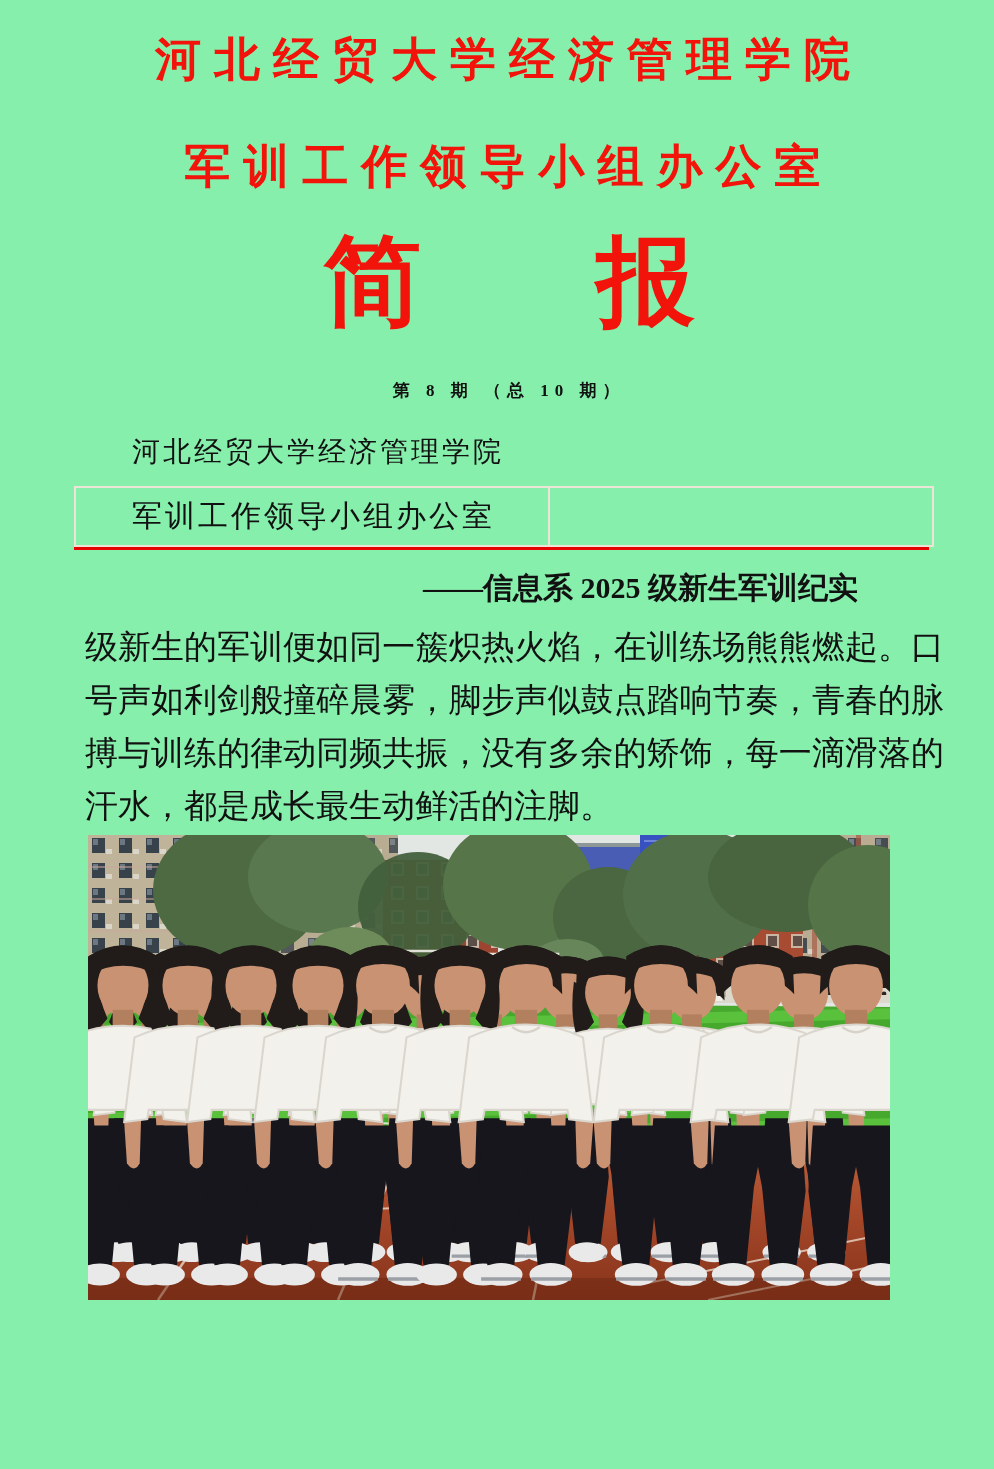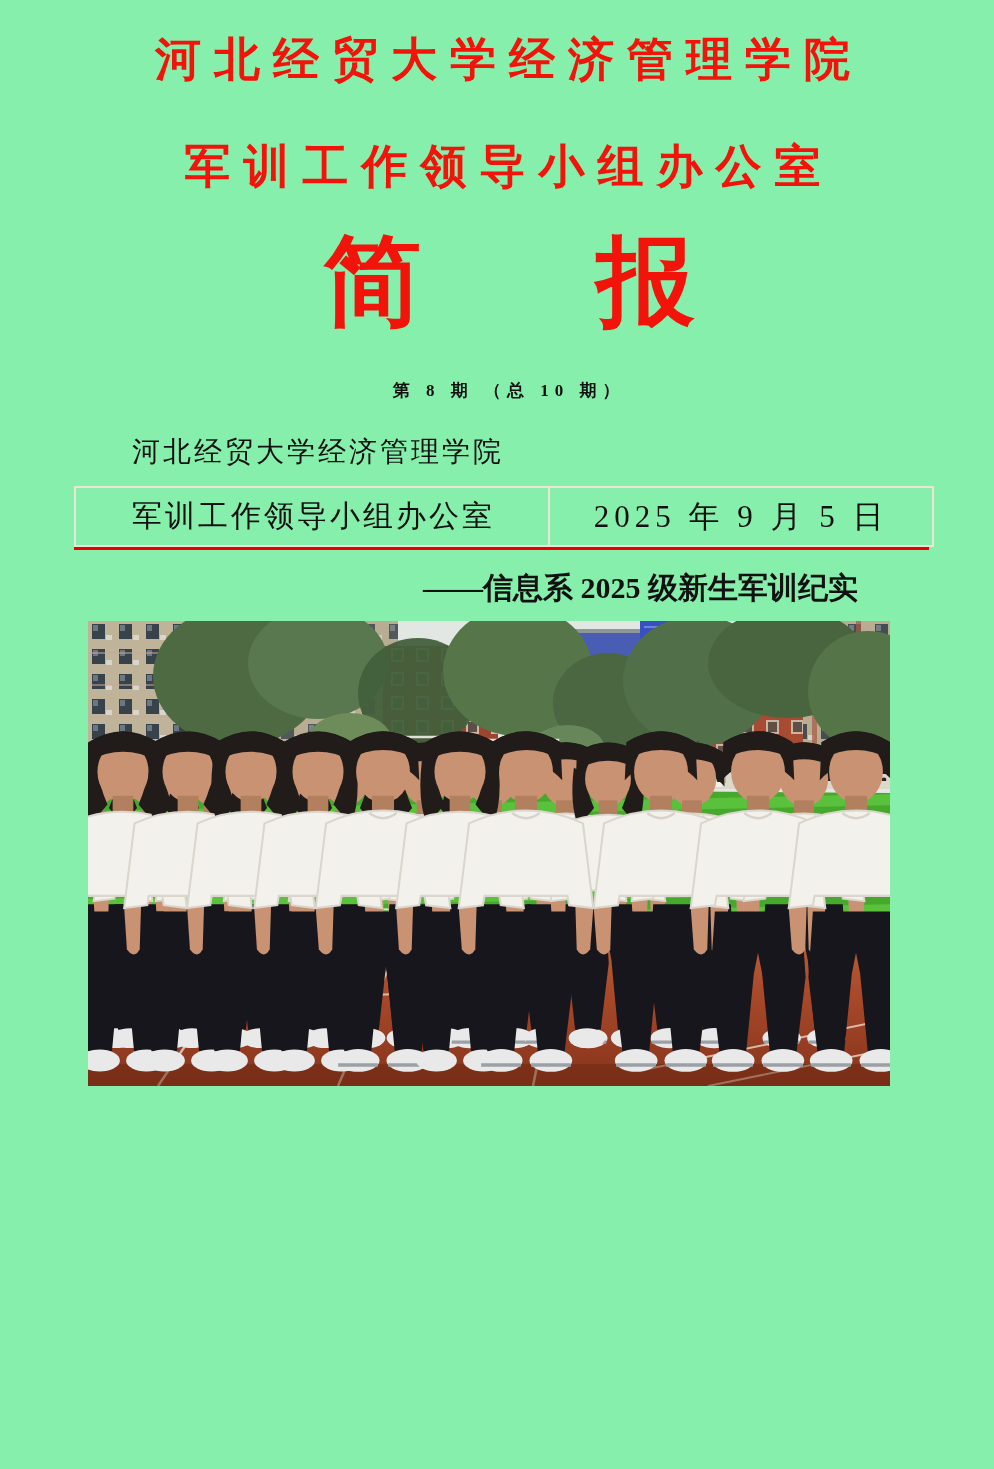--- a/index.html
+++ b/index.html
@@ -51,7 +51,6 @@
 
   <div class="info-box">
     <div class="info-office">军训工作领导小组办公室</div>
-    <div class="info-date">2025 年 9 月 5 日</div>
   </div>
 
   <div class="red-line"></div>

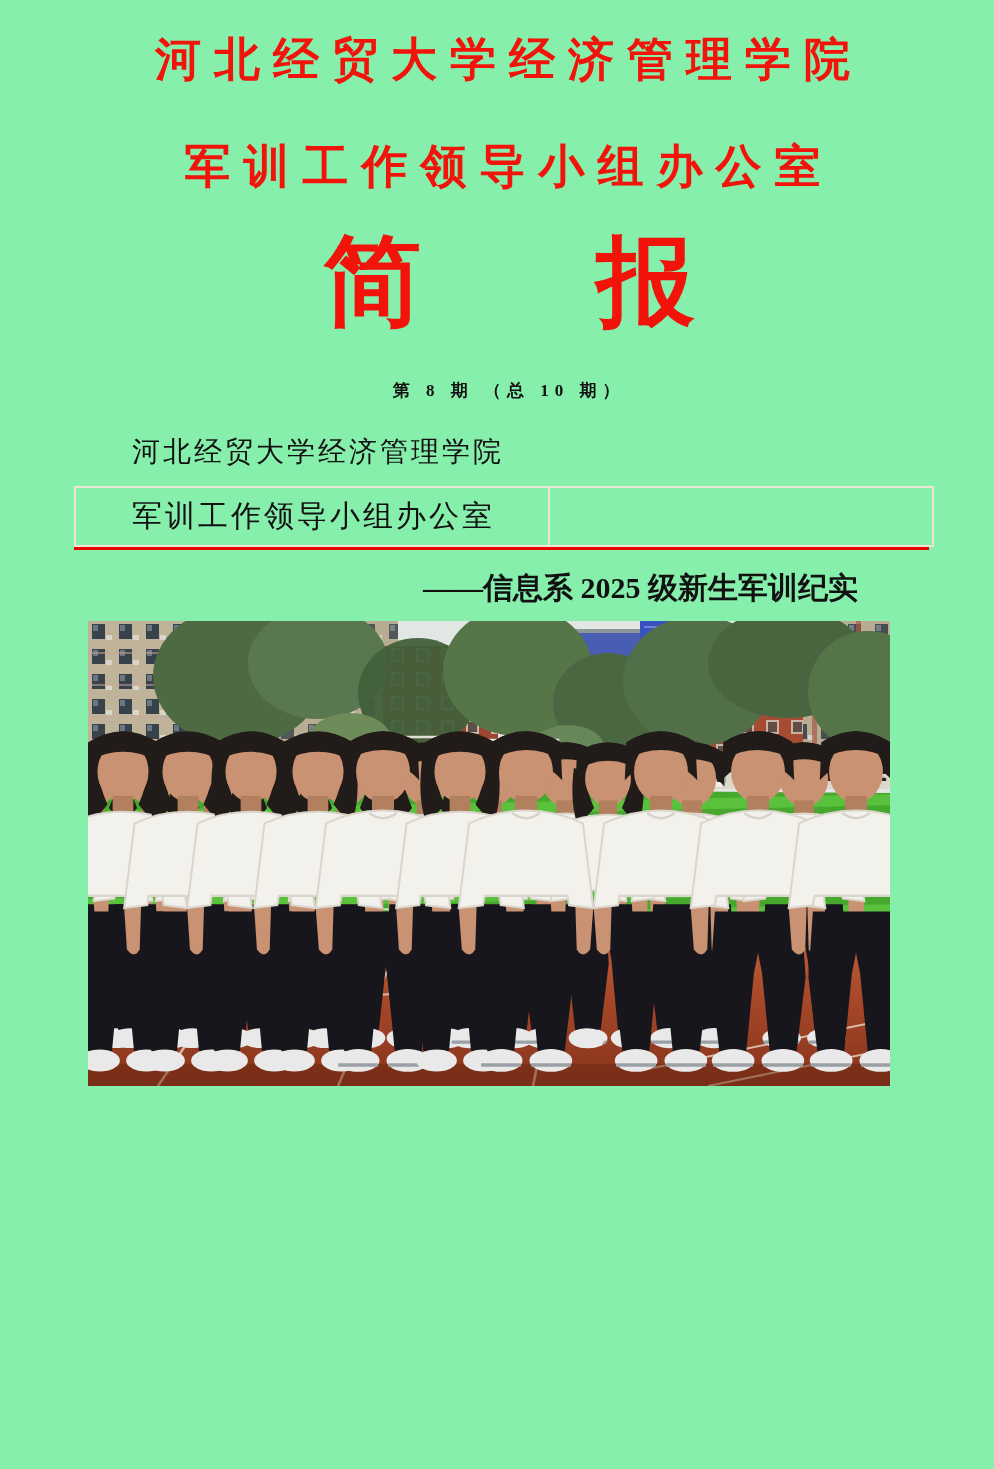--- a/index.html
+++ b/index.html
@@ -58,6 +58,7 @@
   <div class="a-sub">——信息系 2025 级新生军训纪实</div>
 
   <div class="body-block">
+    <div class="b-line">级新生的军训便如同一簇炽热火焰，在训练场熊熊燃起。口</div>
   </div>
 
   <figure class="photo" style="padding:0;margin-left:76px;margin-top:2px;margin-bottom:0;margin-right:0;" aria-label="信息系2025级新生身着白衣黑裤在操场跑道上列队站立，背景为教学楼、树木与绿茵场">

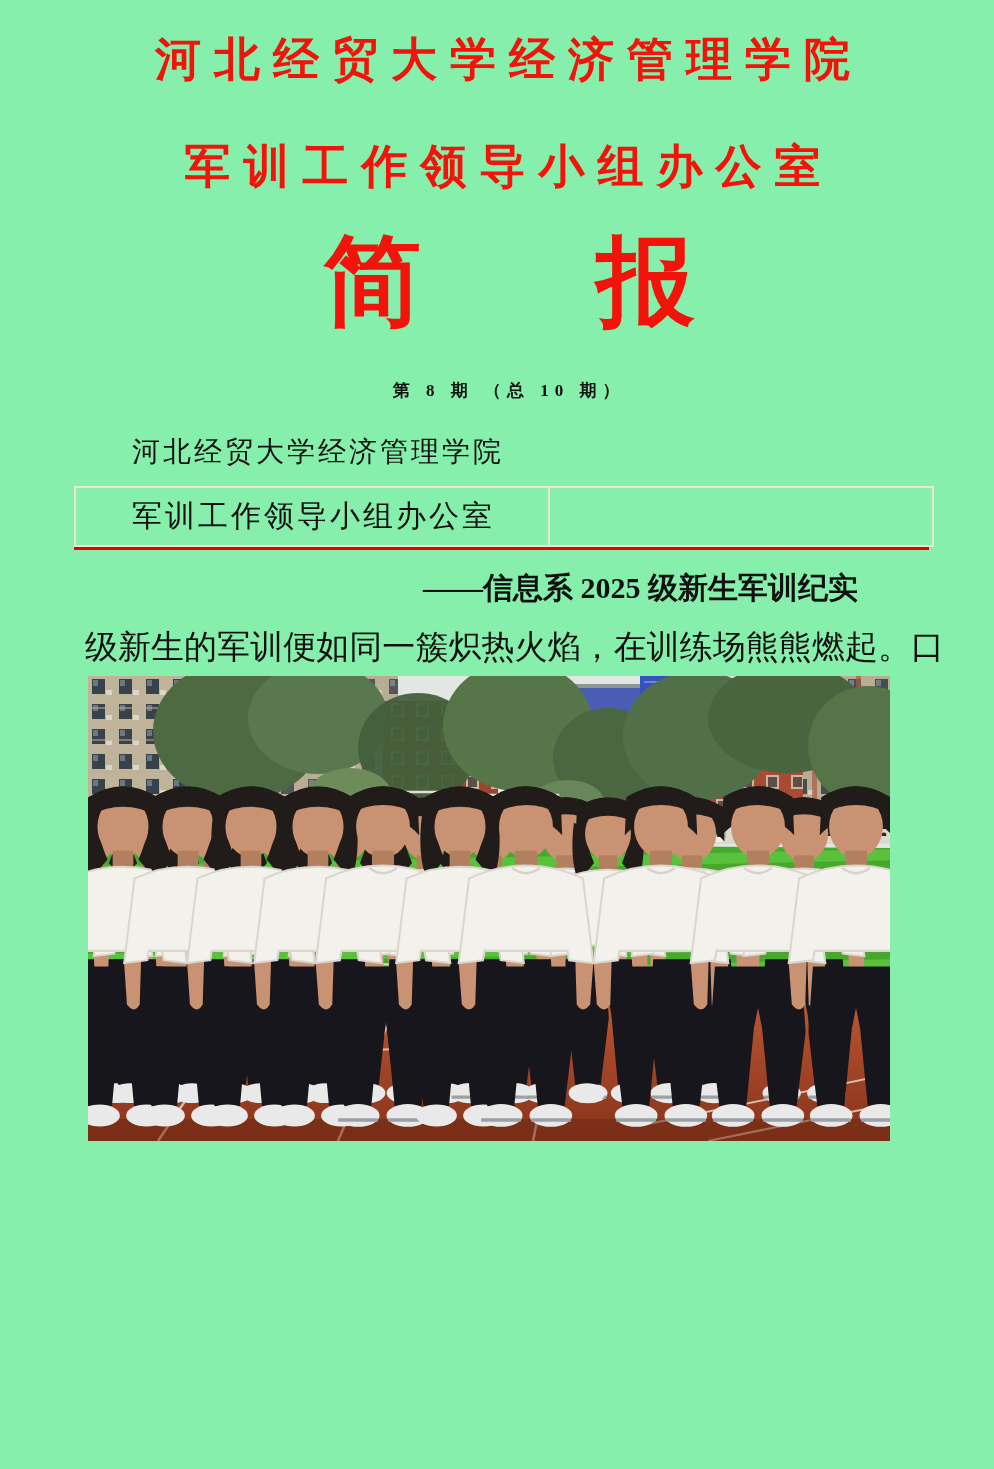--- a/index.html
+++ b/index.html
@@ -59,6 +59,7 @@
 
   <div class="body-block">
     <div class="b-line">级新生的军训便如同一簇炽热火焰，在训练场熊熊燃起。口</div>
+    <div class="b-line">号声如利剑般撞碎晨雾，脚步声似鼓点踏响节奏，青春的脉</div>
   </div>
 
   <figure class="photo" style="padding:0;margin-left:76px;margin-top:2px;margin-bottom:0;margin-right:0;" aria-label="信息系2025级新生身着白衣黑裤在操场跑道上列队站立，背景为教学楼、树木与绿茵场">

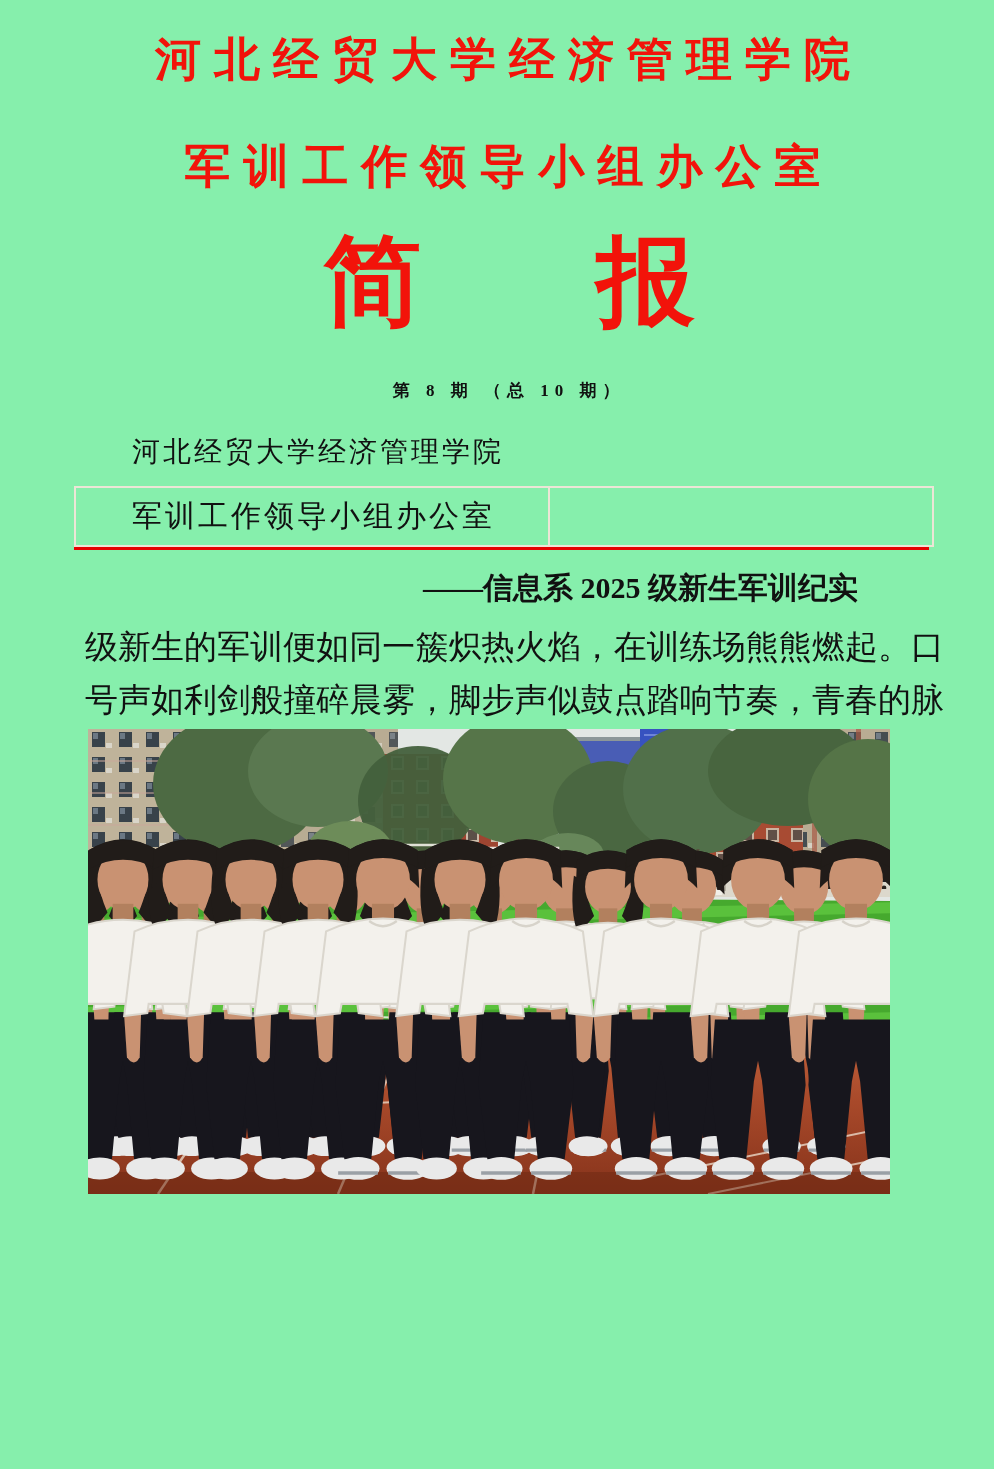--- a/index.html
+++ b/index.html
@@ -60,6 +60,7 @@
   <div class="body-block">
     <div class="b-line">级新生的军训便如同一簇炽热火焰，在训练场熊熊燃起。口</div>
     <div class="b-line">号声如利剑般撞碎晨雾，脚步声似鼓点踏响节奏，青春的脉</div>
+    <div class="b-line">搏与训练的律动同频共振，没有多余的矫饰，每一滴滑落的</div>
   </div>
 
   <figure class="photo" style="padding:0;margin-left:76px;margin-top:2px;margin-bottom:0;margin-right:0;" aria-label="信息系2025级新生身着白衣黑裤在操场跑道上列队站立，背景为教学楼、树木与绿茵场">

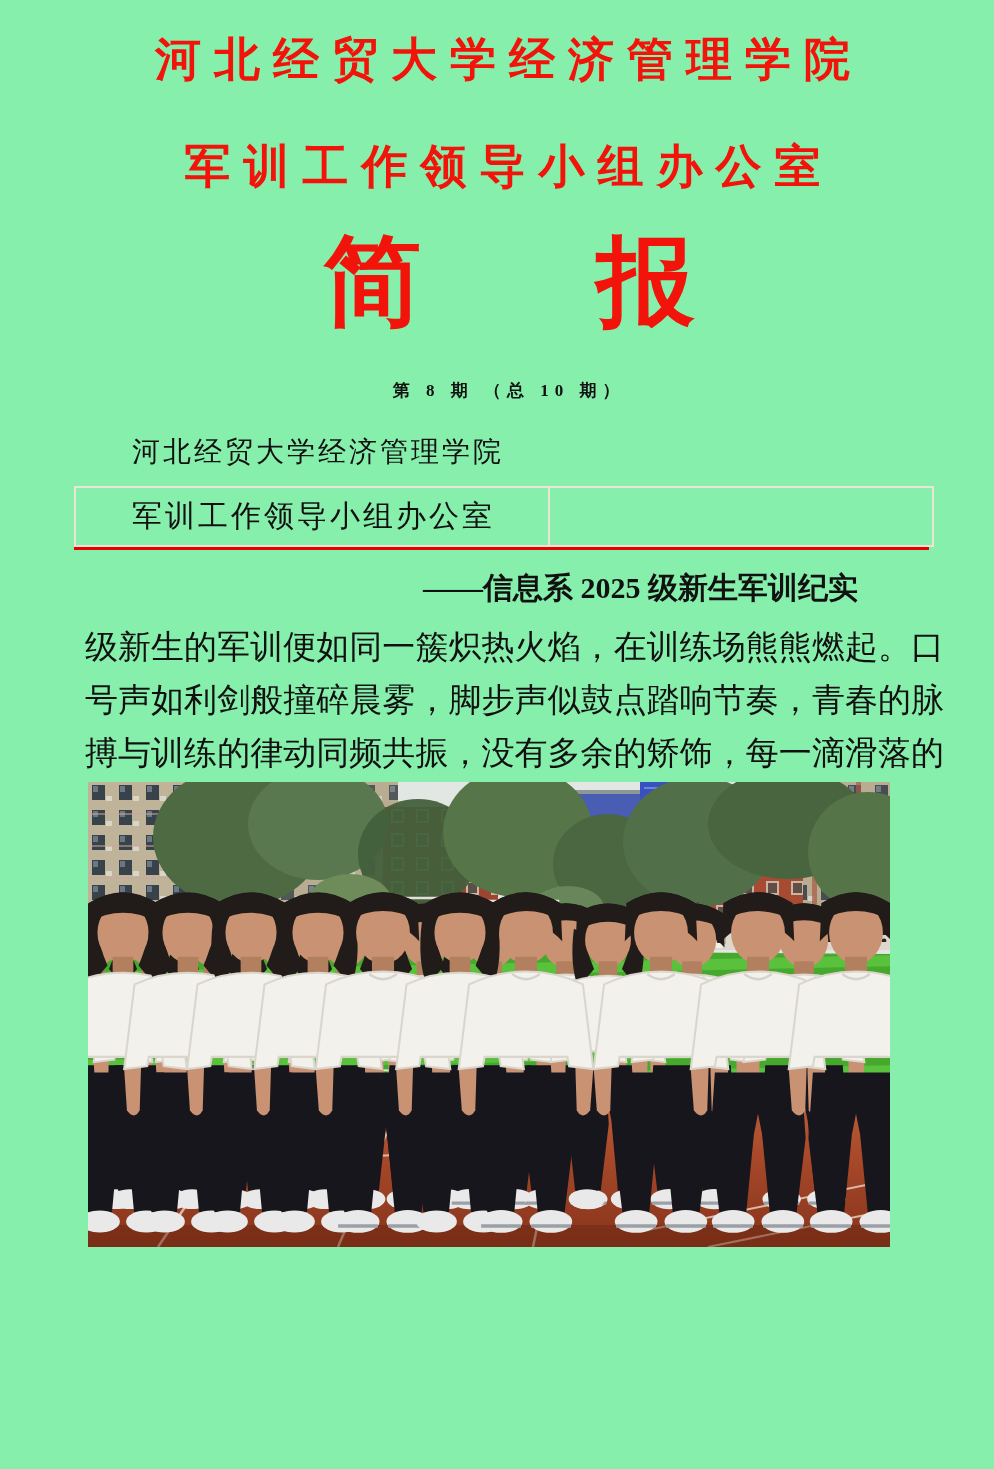--- a/index.html
+++ b/index.html
@@ -61,6 +61,7 @@
     <div class="b-line">级新生的军训便如同一簇炽热火焰，在训练场熊熊燃起。口</div>
     <div class="b-line">号声如利剑般撞碎晨雾，脚步声似鼓点踏响节奏，青春的脉</div>
     <div class="b-line">搏与训练的律动同频共振，没有多余的矫饰，每一滴滑落的</div>
+    <div class="b-line last">汗水，都是成长最生动鲜活的注脚。</div>
   </div>
 
   <figure class="photo" style="padding:0;margin-left:76px;margin-top:2px;margin-bottom:0;margin-right:0;" aria-label="信息系2025级新生身着白衣黑裤在操场跑道上列队站立，背景为教学楼、树木与绿茵场">

